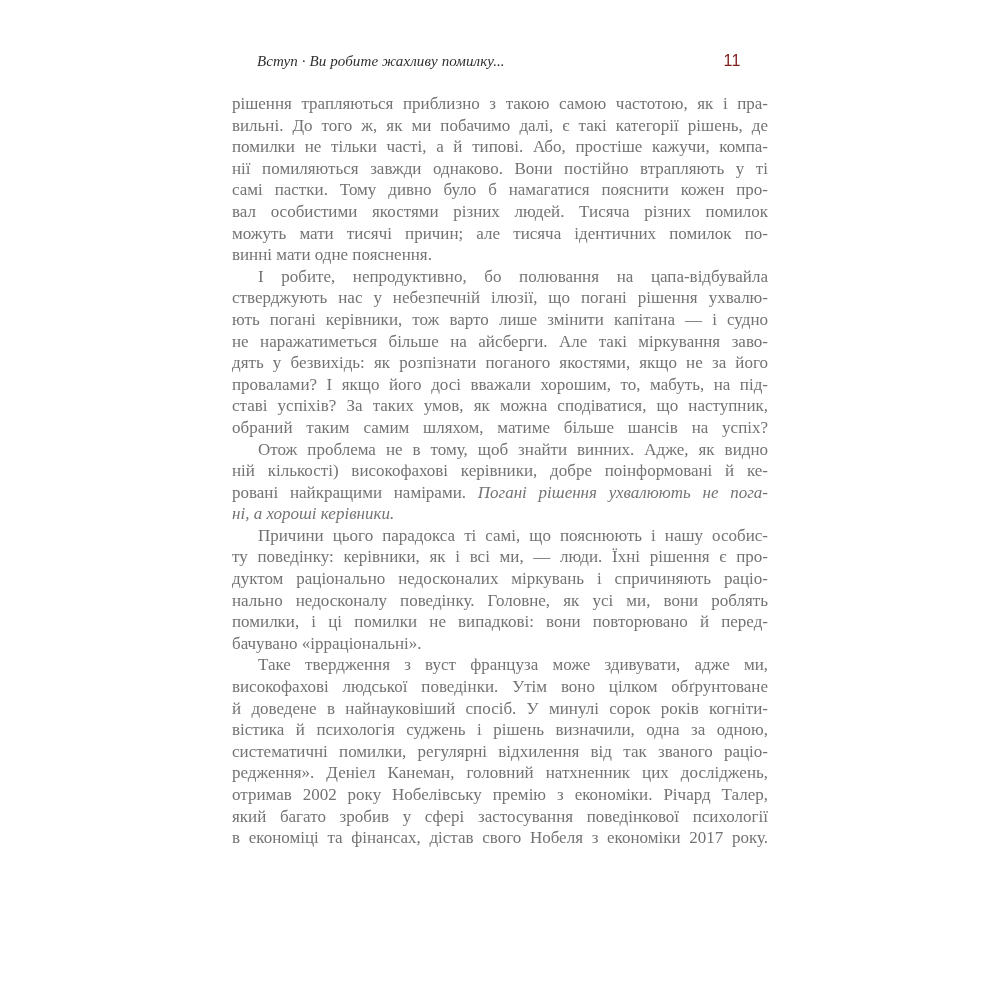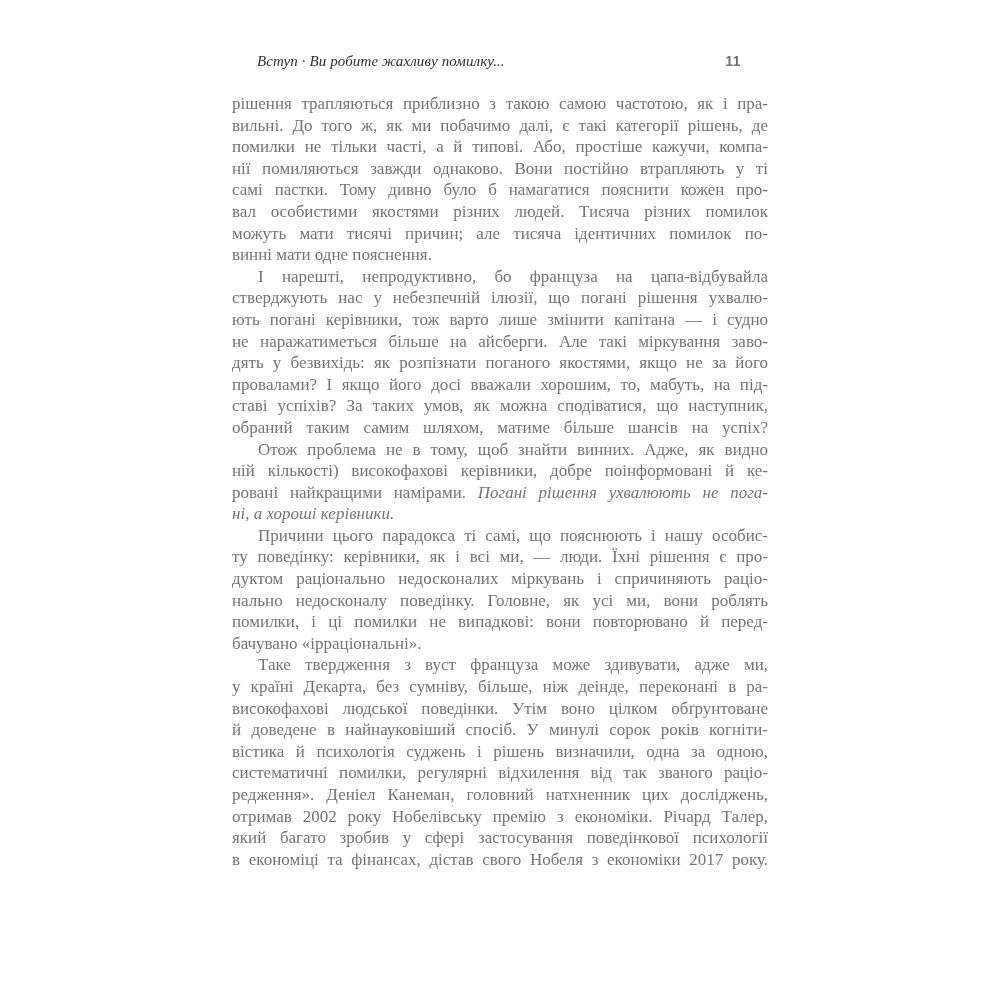--- a/index.html
+++ b/index.html
@@ -35,9 +35,9 @@
   }
   .page-num {
     font-family: "Liberation Sans", "DejaVu Sans", sans-serif;
-    font-size: 14px;
-    font-weight: 700;
-    color: #737373;
+    font-size: 16px;
+    font-weight: 400;
+    color: #7f1d1d;
     letter-spacing: 0.5px;
   }
   .page-body {

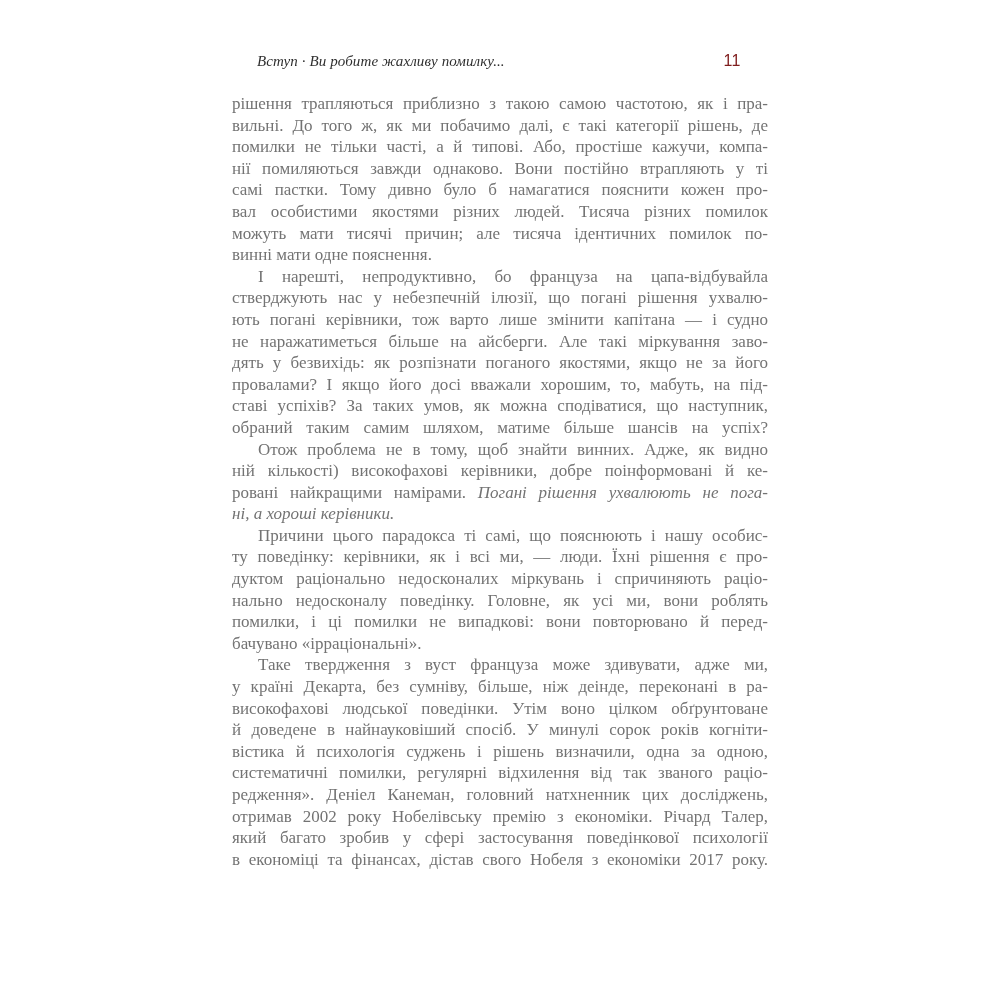--- a/index.html
+++ b/index.html
@@ -82,7 +82,7 @@
           <div class="line"><span>винні мати одне пояснення.</span></div>
         </div>
       <div class="para indent full-last">
-          <div class="line"><span>І нарешті, непродуктивно, бо француза на цапа-відбувайла</span></div>
+          <div class="line"><span>І робите, непродуктивно, бо полювання на цапа-відбувайла</span></div>
           <div class="line"><span>стверджують нас у небезпечній ілюзії, що погані рішення ухвалю-</span></div>
           <div class="line"><span>ють погані керівники, тож варто лише змінити капітана — і судно</span></div>
           <div class="line"><span>не наражатиметься більше на айсберги. Але такі міркування заво-</span></div>

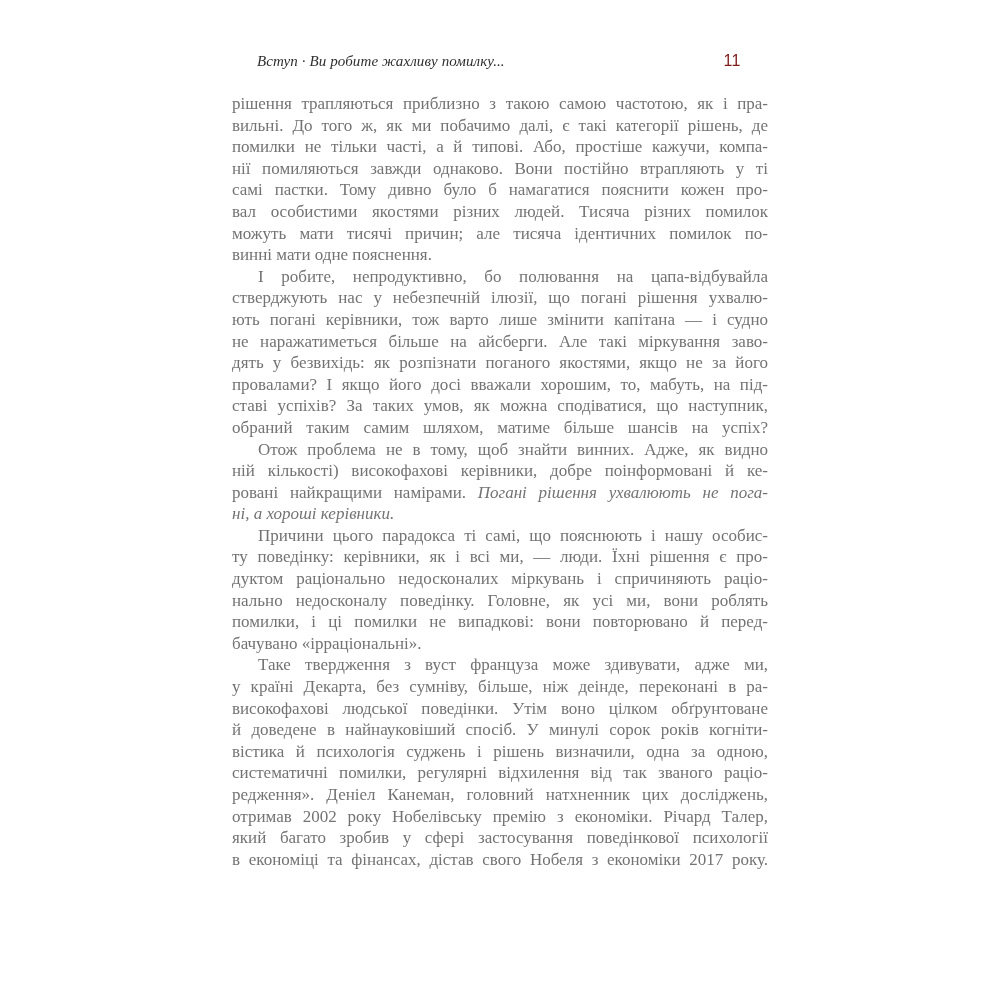--- a/index.html
+++ b/index.html
@@ -107,7 +107,6 @@
         </div>
       <div class="para indent full-last">
           <div class="line"><span>Таке твердження з вуст француза може здивувати, адже ми,</span></div>
-          <div class="line"><span>у країні Декарта, без сумніву, більше, ніж деінде, переконані в ра-</span></div>
           <div class="line"><span>високофахові людської поведінки. Утім воно цілком обґрунтоване</span></div>
           <div class="line"><span>й доведене в найнауковіший спосіб. У минулі сорок років когніти-</span></div>
           <div class="line"><span>вістика й психологія суджень і рішень визначили, одна за одною,</span></div>

